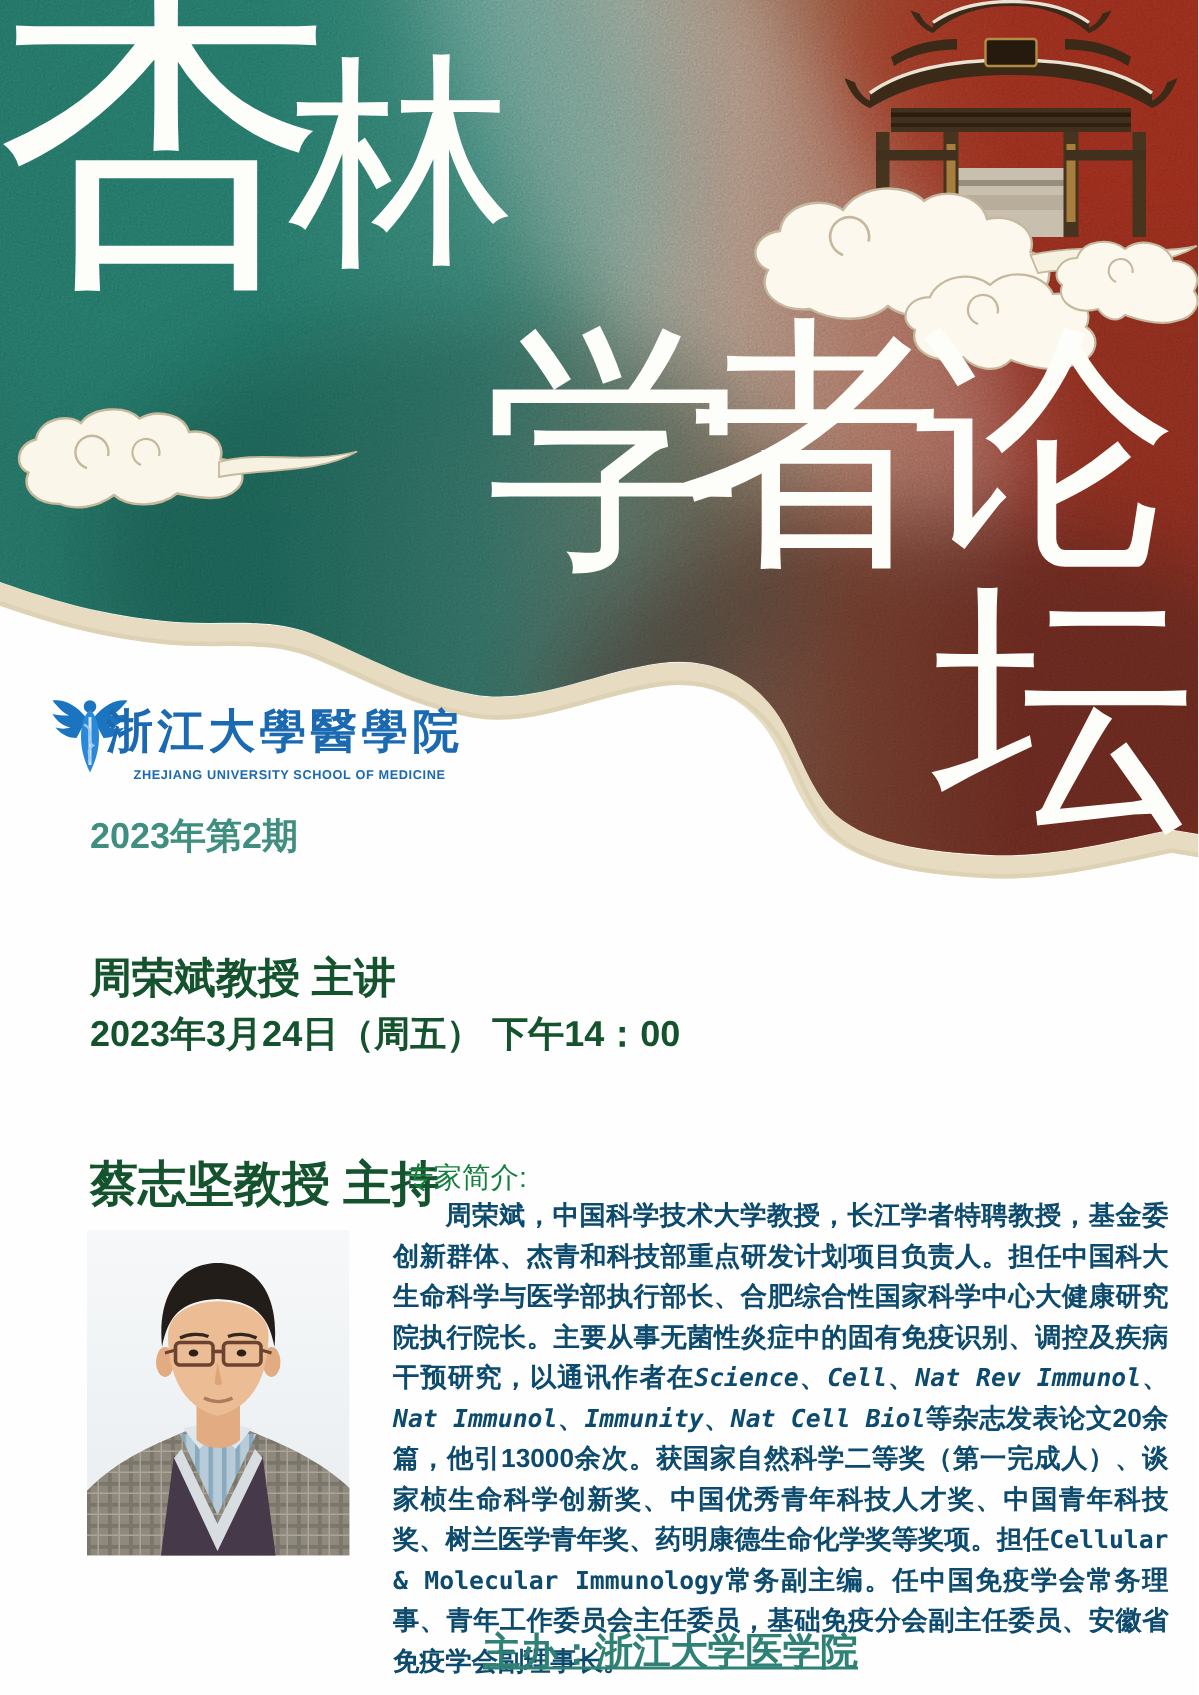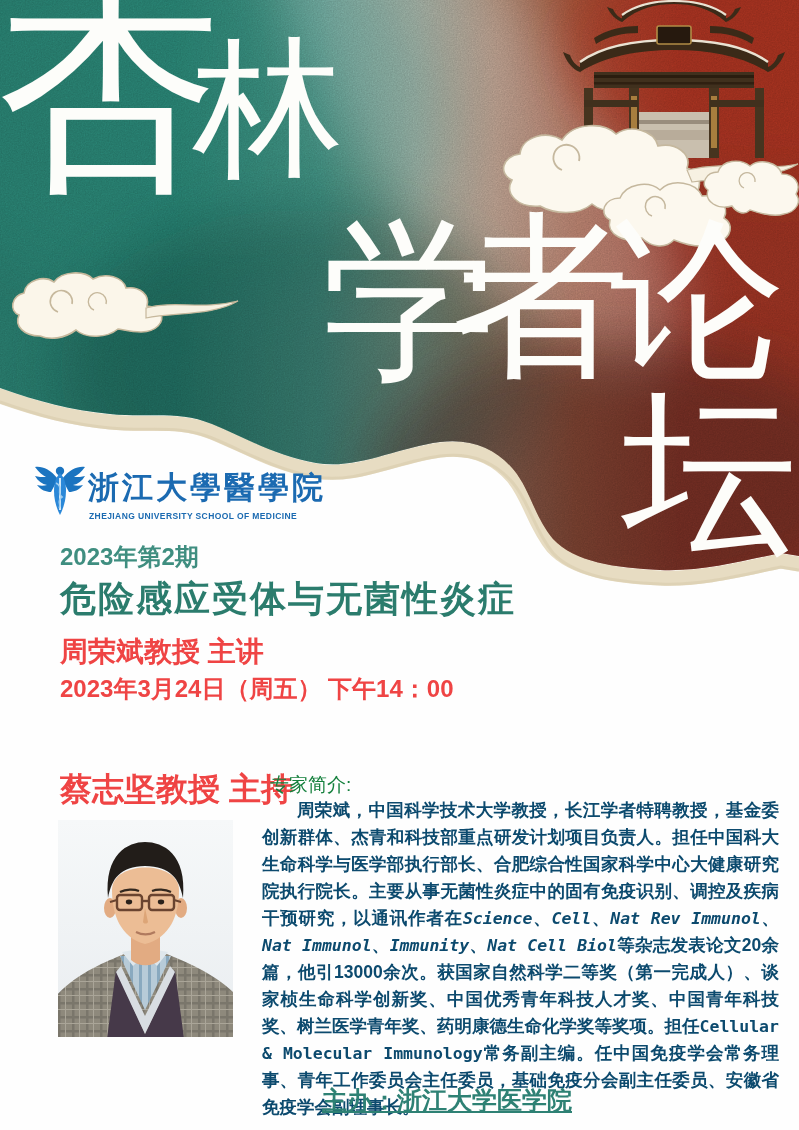--- a/index.html
+++ b/index.html
@@ -15,7 +15,7 @@
     font-weight:400;z-index:3;
   }
   .logo-cn{
-    position:absolute;left:88px;top:467px;z-index:4;
+    position:absolute;left:71px;top:467px;z-index:4;
     color:#1b6ab1;font-size:31px;font-weight:700;letter-spacing:3px;
     font-family:"DejaVu Serif","Liberation Serif",serif;
   }

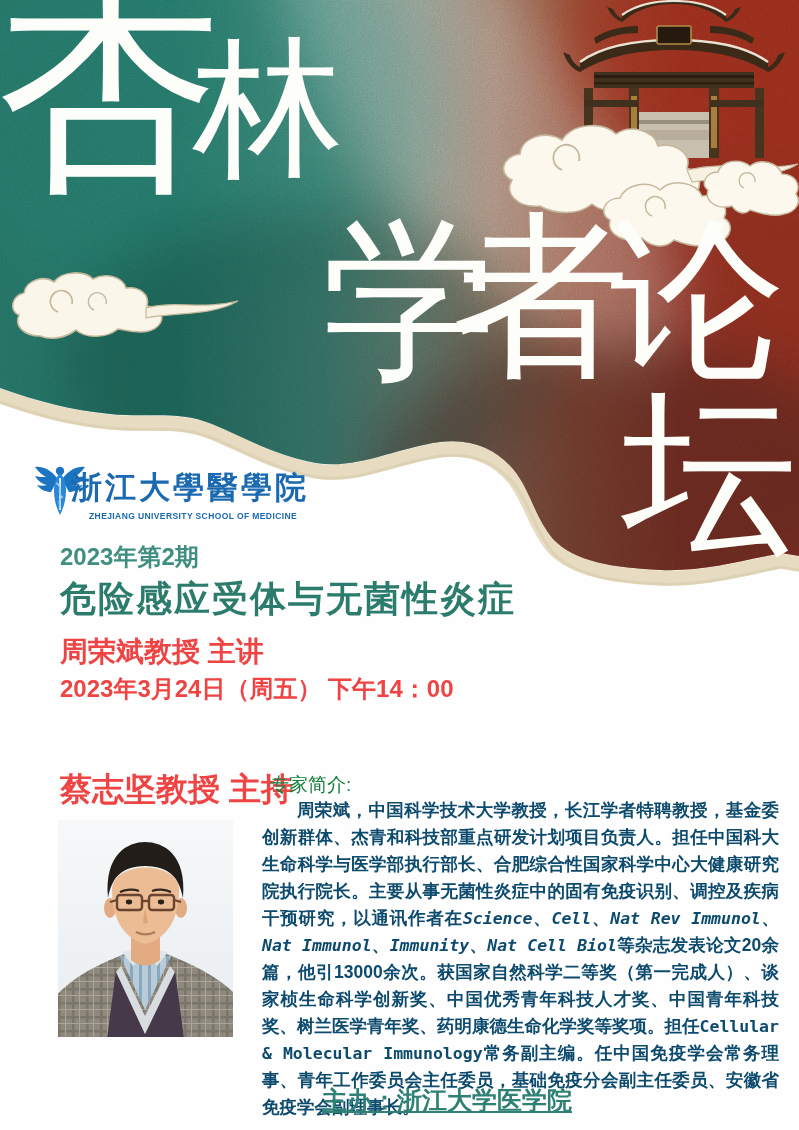--- a/index.html
+++ b/index.html
@@ -159,7 +159,6 @@
   <div class="logo-en">ZHEJIANG UNIVERSITY SCHOOL OF MEDICINE</div>
 
   <div class="txt issue">2023年第2期</div>
-  <div class="txt title">危险感应受体与无菌性炎症</div>
   <div class="txt speaker">周荣斌教授 主讲</div>
   <div class="txt datetime">2023年3月24日（周五） 下午14：00</div>
   <div class="txt host">蔡志坚教授 主持</div>

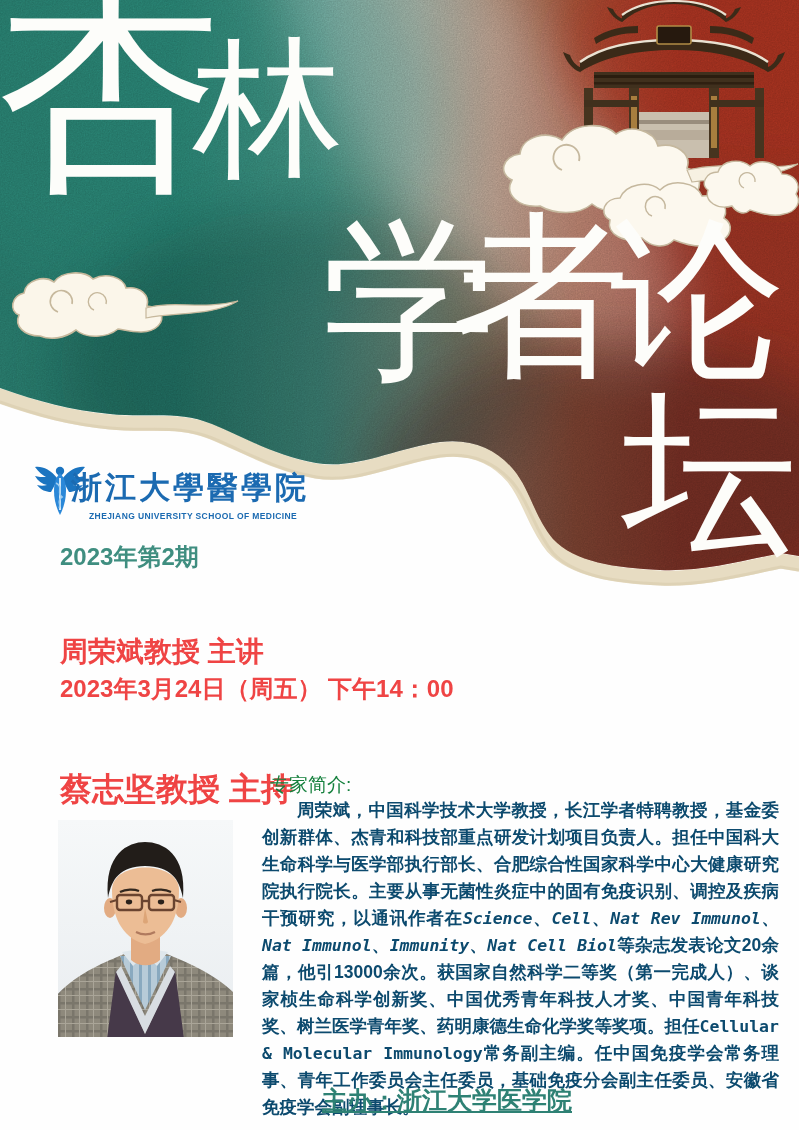--- a/index.html
+++ b/index.html
@@ -24,7 +24,7 @@
     color:#1b6ab1;font-size:8.5px;font-weight:700;letter-spacing:0.4px;
   }
   .logo-icon{position:absolute;left:34px;top:463px;z-index:4;}
-  .txt{position:absolute;left:60px;z-index:4;color:#ef4444;}
+  .txt{position:absolute;left:60px;z-index:4;color:#14532d;}
   .issue{top:541px;font-size:24px;font-weight:700;color:#3f8e80;}
   .title{top:575px;font-size:36px;font-weight:700;letter-spacing:2px;color:#2b7c6d;}
   .speaker{top:633px;font-size:28px;font-weight:700;}

